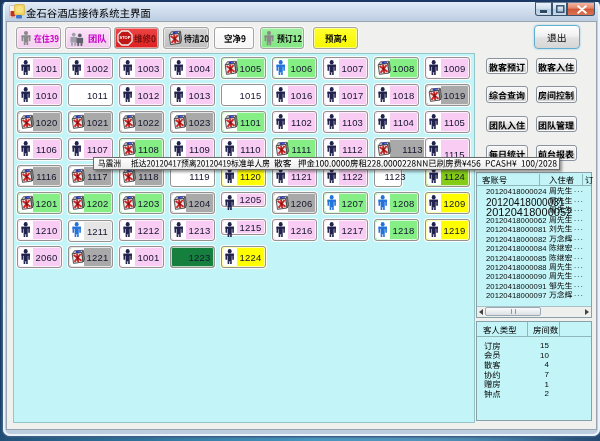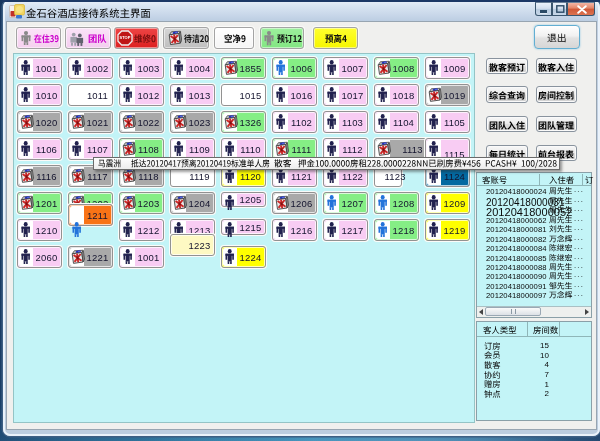--- a/index.html
+++ b/index.html
@@ -240,7 +240,7 @@
   </svg>
 <div class="rb" style="left:221.0px;top:57.0px;width:45px;height:22px;background:#85ee85">
 <div class="ric"></div>
-<div class="rno">1855</div>
+<div class="rno">1005</div>
   </div>
 <svg style="position:absolute;left:222.8px;top:59.6px" width="14.8" height="15.8" viewBox="0 0 16 17" preserveAspectRatio="none">
     <g transform="rotate(-8 8 8)">

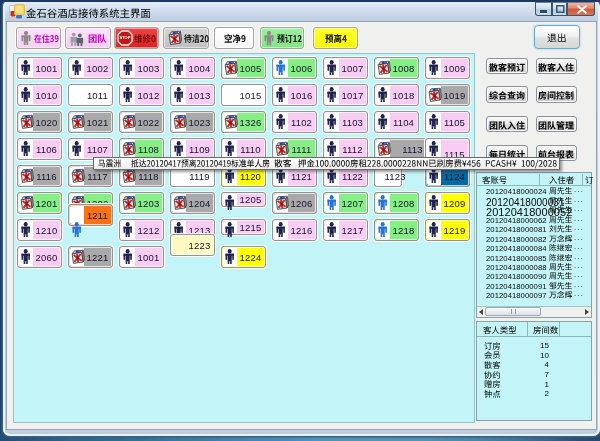--- a/index.html
+++ b/index.html
@@ -486,7 +486,7 @@
   </svg>
 <div class="rb" style="left:221.0px;top:111.0px;width:45px;height:22px;background:#85ee85">
 <div class="ric"></div>
-<div class="rno">1326</div>
+<div class="rno">1101</div>
   </div>
 <svg style="position:absolute;left:222.8px;top:113.6px" width="14.8" height="15.8" viewBox="0 0 16 17" preserveAspectRatio="none">
     <g transform="rotate(-8 8 8)">

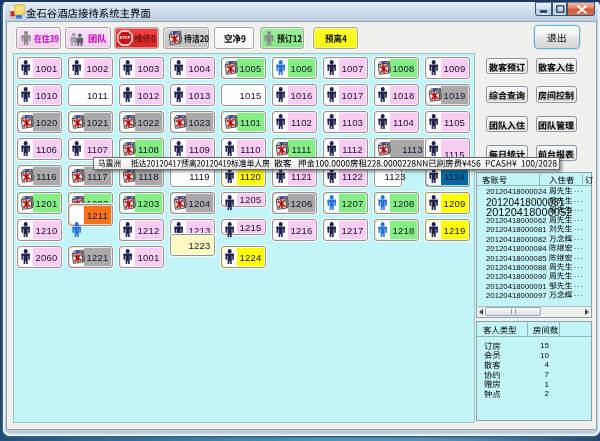--- a/index.html
+++ b/index.html
@@ -790,7 +790,7 @@
 <div class="rb" style="left:374.0px;top:165.0px;width:28px;height:22px;background:#ffffff">
 <div class="rno">1123</div>
   </div>
-<div class="rb" style="left:425.0px;top:165.0px;width:45px;height:22px;background:#0369a1">
+<div class="rb" style="left:425.0px;top:165.0px;width:45px;height:22px;background:#84cc16">
 <div class="ric"></div>
 <div class="rno">1124</div>
   </div>

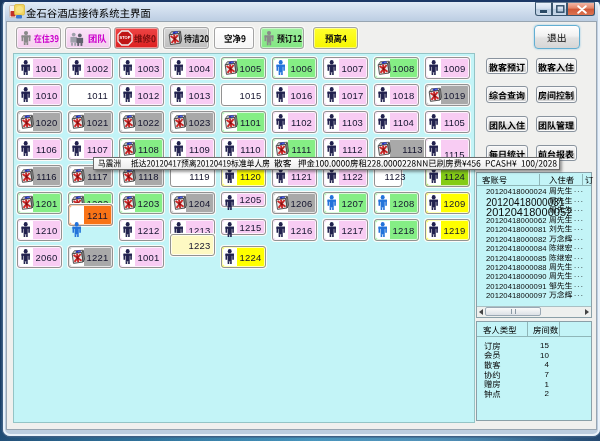--- a/index.html
+++ b/index.html
@@ -955,7 +955,7 @@
       <rect x="6" y="12.7" width="1.9" height="3.1"></rect>
     </g>
   </svg>
-<div class="rb" style="left:68.0px;top:204px;width:45px;height:22px;background:#f97316">
+<div class="rb" style="left:68.0px;top:220px;width:45px;height:22px;background:#e5e5e5">
 <div class="ric"></div>
 <div class="rno">1211</div>
   </div>

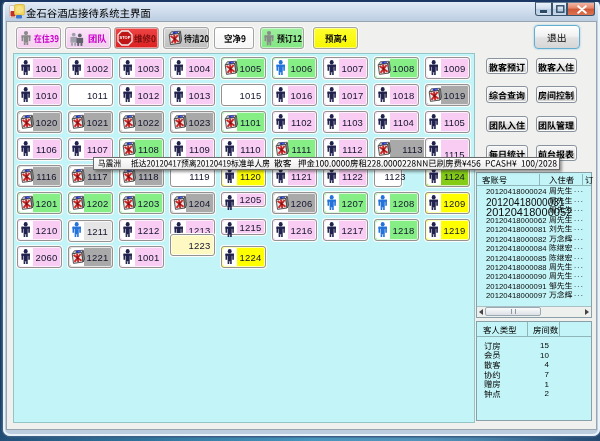--- a/index.html
+++ b/index.html
@@ -1120,7 +1120,7 @@
       <rect x="6" y="12.7" width="1.9" height="3.1"></rect>
     </g>
   </svg>
-<div class="rb" style="left:170.0px;top:234px;width:45px;height:22px;background:#fef9c3">
+<div class="rb" style="left:170.0px;top:246.0px;width:45px;height:22px;background:#15803d">
 <div class="rno">1223</div>
   </div>
 <div class="rb" style="left:221.0px;top:246.0px;width:45px;height:22px;background:#ffff00">

